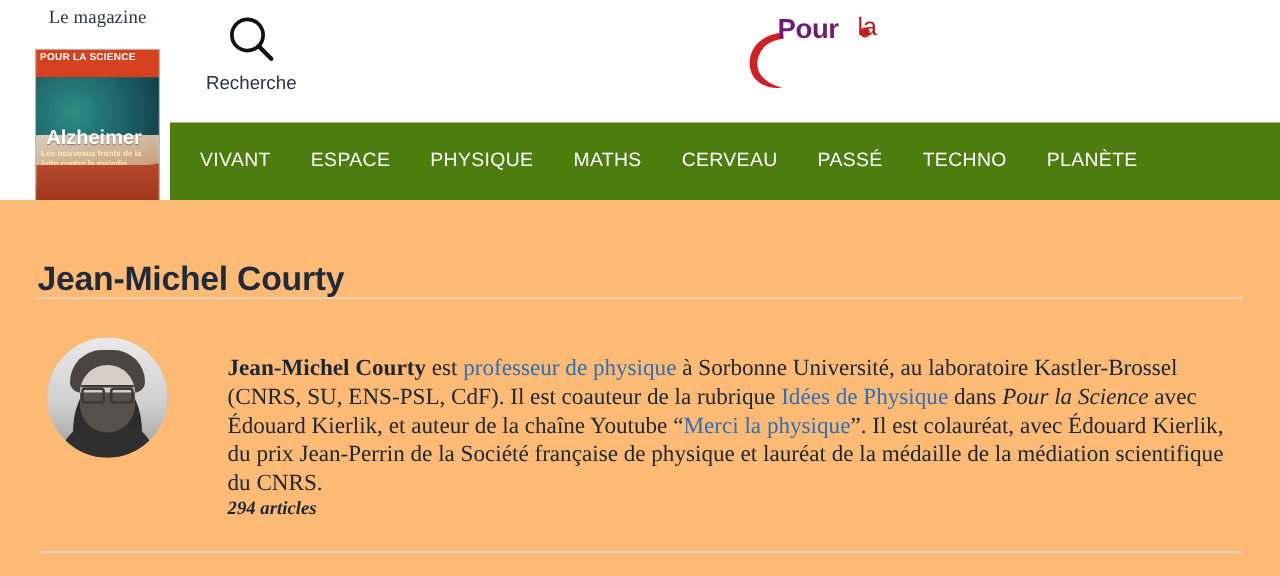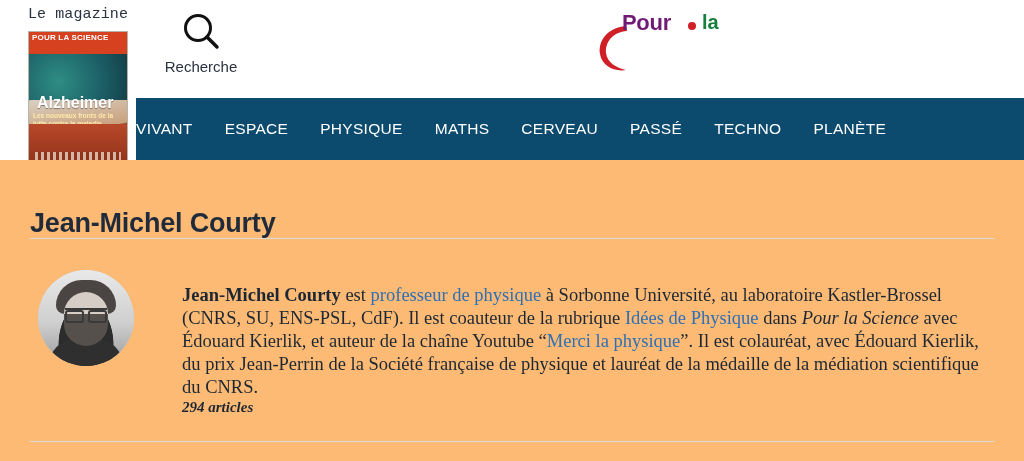--- a/index.html
+++ b/index.html
@@ -34,8 +34,8 @@
     font-size: 15px;
     color: #2b3340;
     letter-spacing: .1px;
-    margin-bottom: 8px;
-    font-family: Liberation Mono, monospace;
+    margin-bottom: 16px;
+    font-family: Liberation Serif, serif;
   }
   .magazine-cover {
     width: 100px;

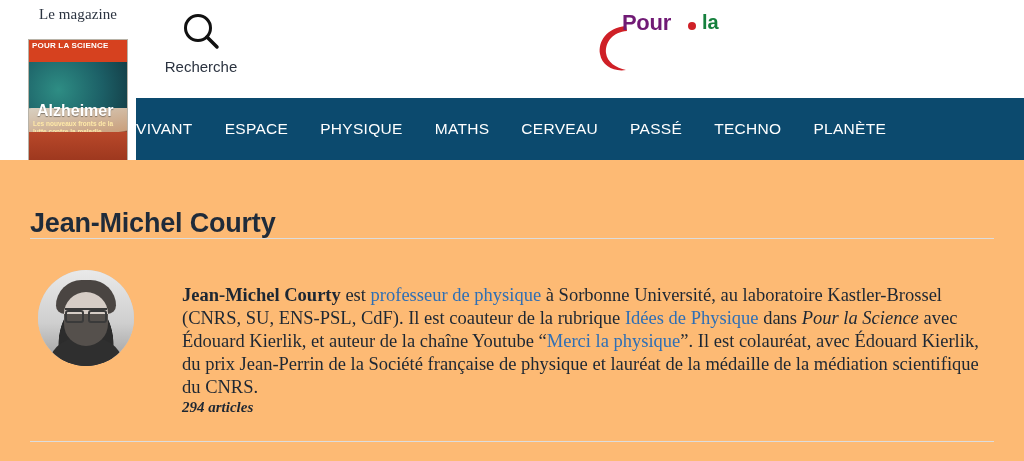--- a/index.html
+++ b/index.html
@@ -141,11 +141,11 @@
   }
   .logo-la {
     position: absolute;
-    left: 106px;
+    left: 90px;
     top: 3px;
     font-size: 20px;
-    font-weight: bold;
-    color: #15803d;
+    font-weight: normal;
+    color: #b91c1c;
     font-family: "Liberation Sans", sans-serif;
   }
   .logo-dot {

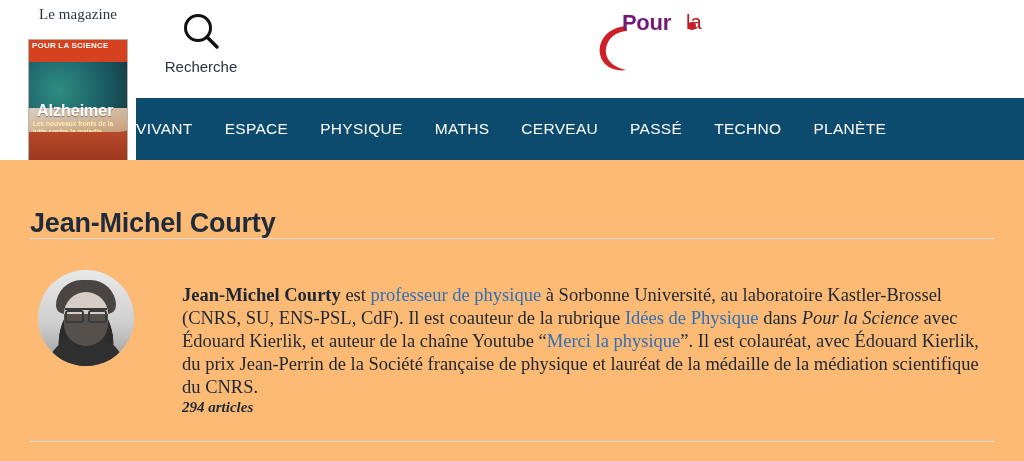--- a/index.html
+++ b/index.html
@@ -182,9 +182,10 @@
     top: 98px;
     right: 0;
     height: 62px;
-    background: #0c4a6e;
+    background: #4d7c0f;
     display: flex;
     align-items: center;
+    padding-left: 24px;
     box-sizing: border-box;
   }
   .nav-item {

